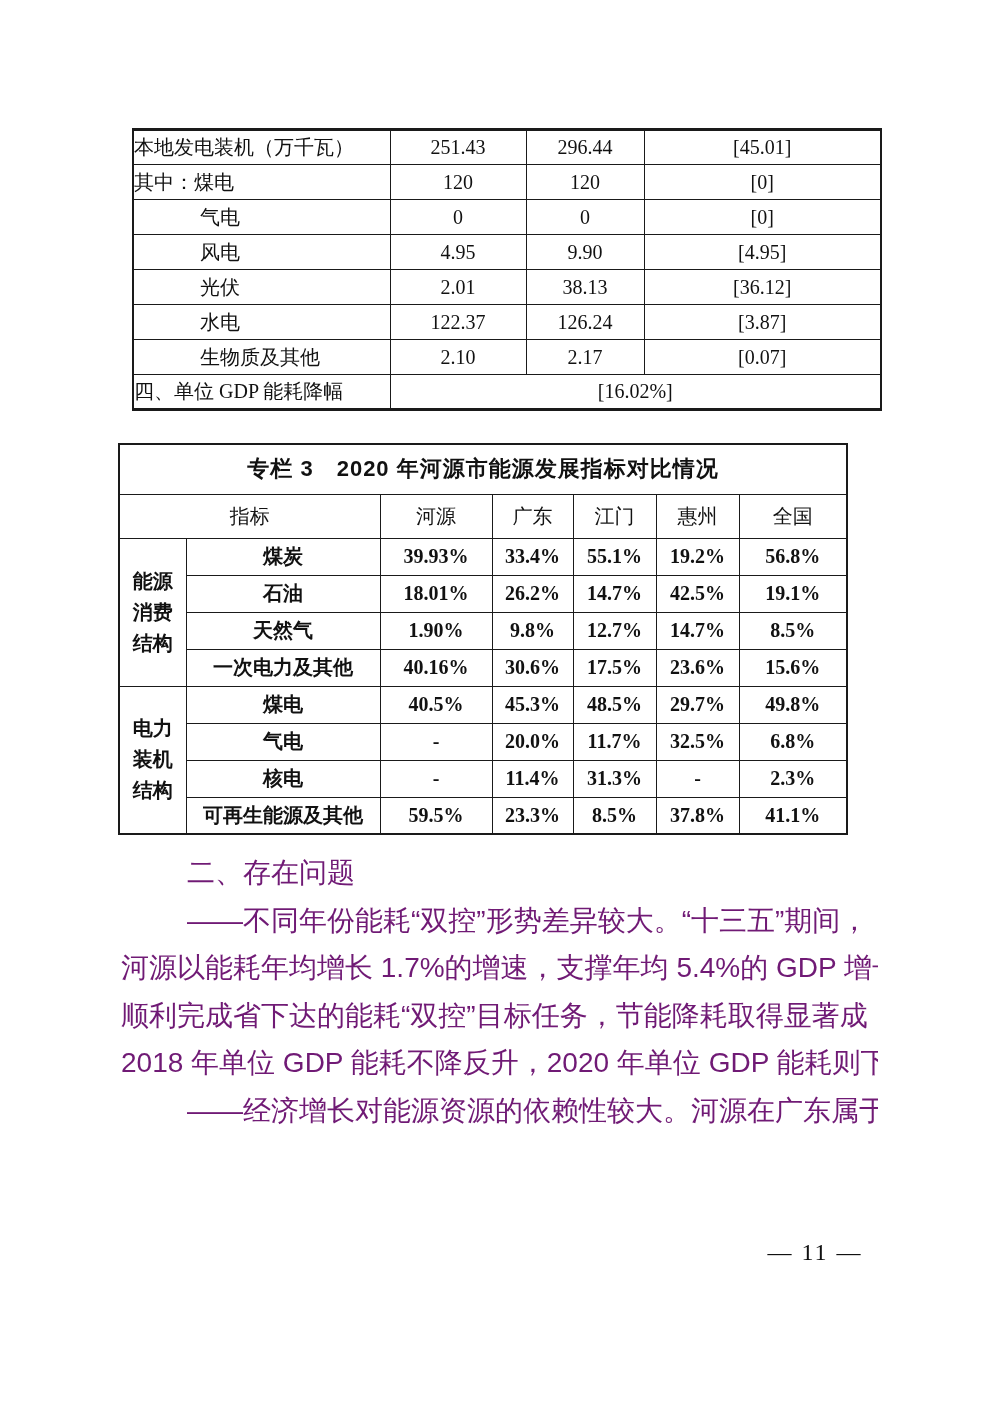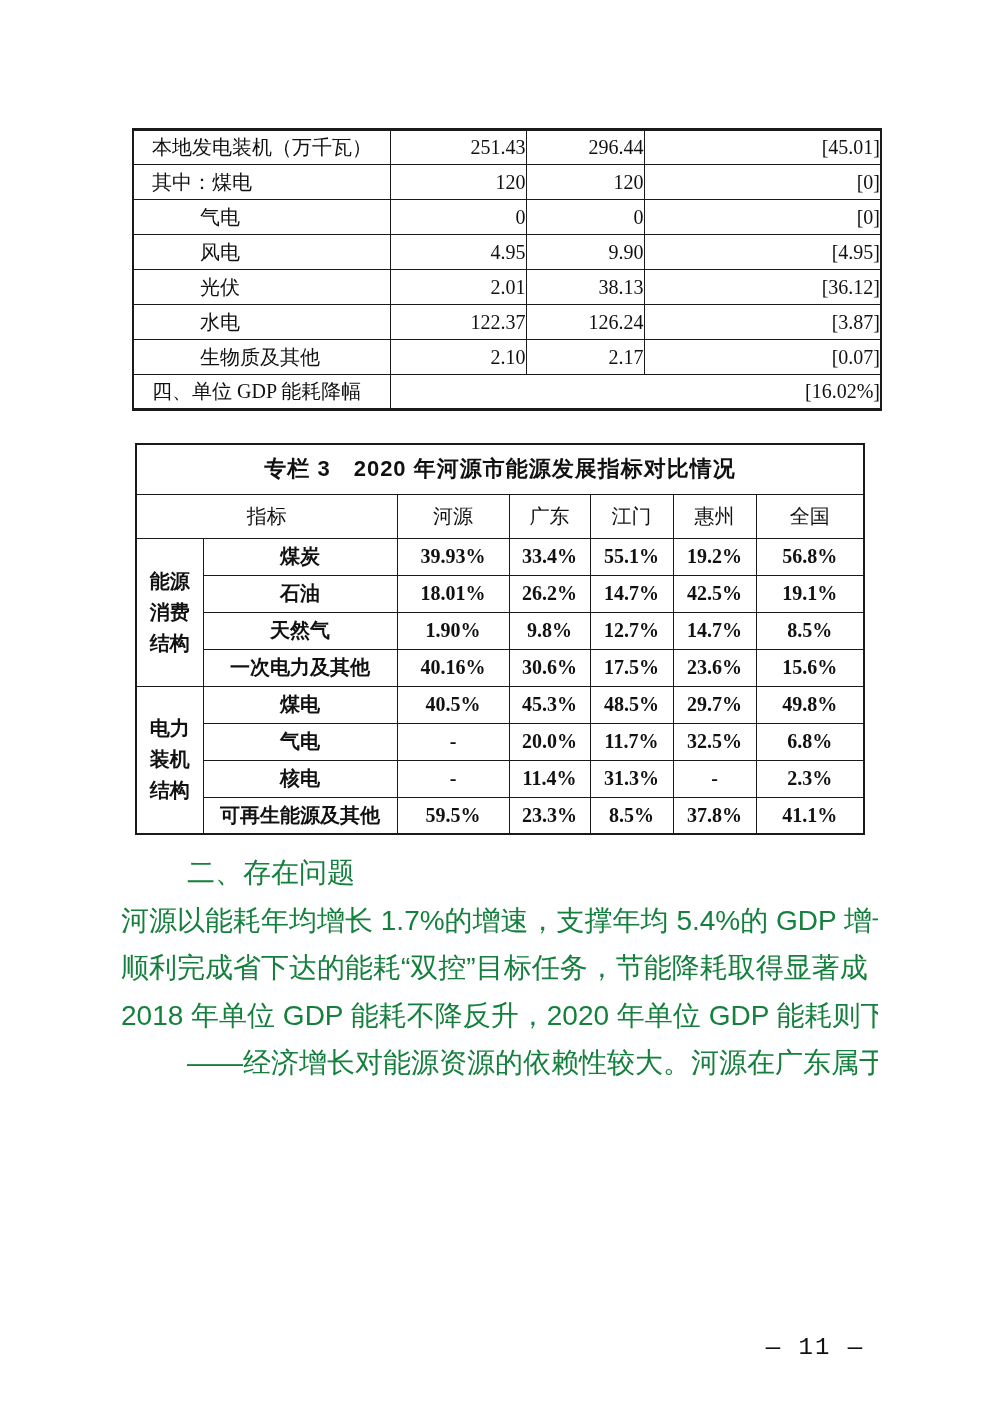--- a/index.html
+++ b/index.html
@@ -21,7 +21,7 @@
     border:1px solid #1a1a1a; height:35px; font-size:20px;
     vertical-align:middle; white-space:nowrap; overflow:hidden;
   }
-  #t1 td.lbl { text-align:left; padding-left:18px; }
+  #t1 td.lbl { text-align:left; padding-left:0; }
   #t1 td.lbl.ind { padding-left:66px; }
   #t1 td.num { text-align:right; }
 

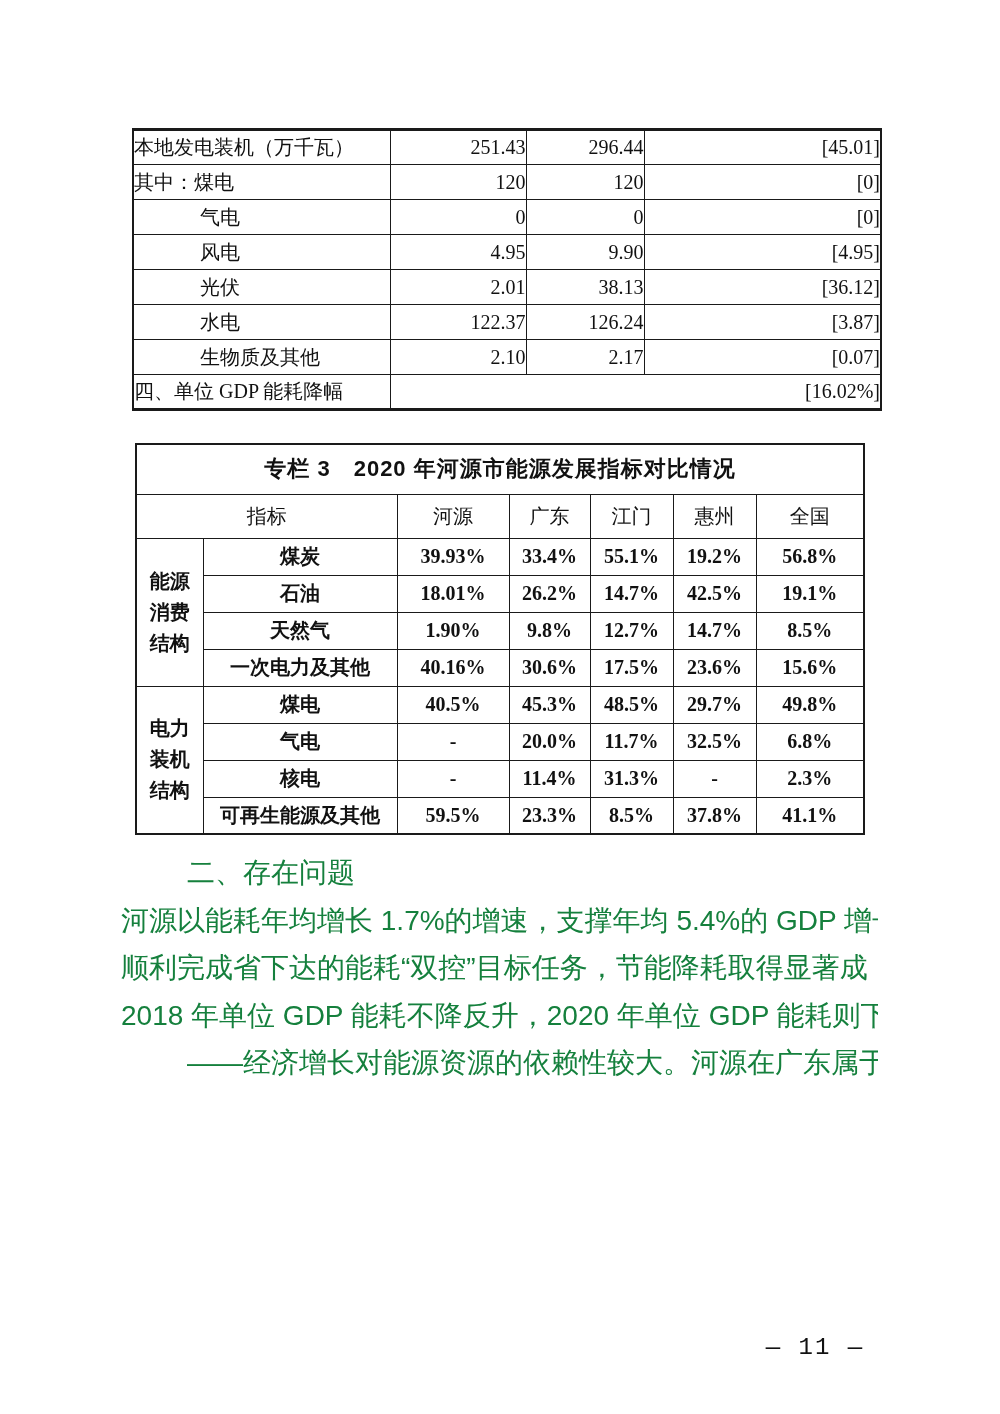--- a/index.html
+++ b/index.html
@@ -23,7 +23,7 @@
   }
   #t1 td.lbl { text-align:left; padding-left:0; }
   #t1 td.lbl.ind { padding-left:66px; }
-  #t1 td.num { text-align:right; }
+  #t1 td.num { text-align:center; }
 
   
   #t2 {

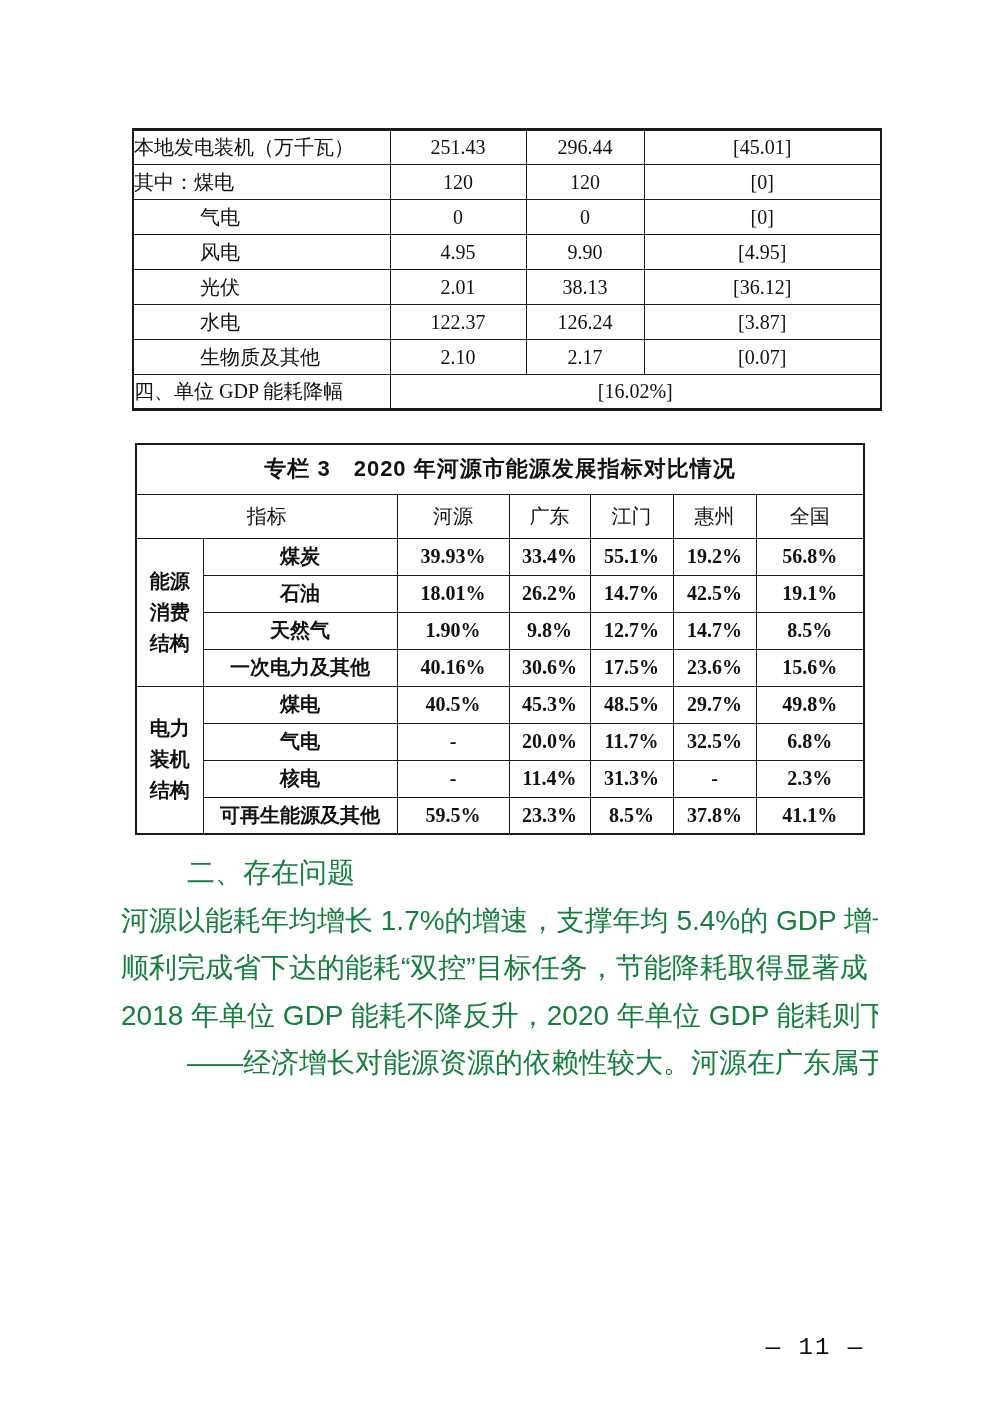--- a/index.html
+++ b/index.html
@@ -27,7 +27,7 @@
 
   
   #t2 {
-    position:absolute; left:135px; top:443px; width:728px;
+    position:absolute; left:118px; top:443px; width:728px;
     border-collapse:collapse; table-layout:fixed;
     border:2px solid #1a1a1a;
     font-family:"Liberation Serif", serif;

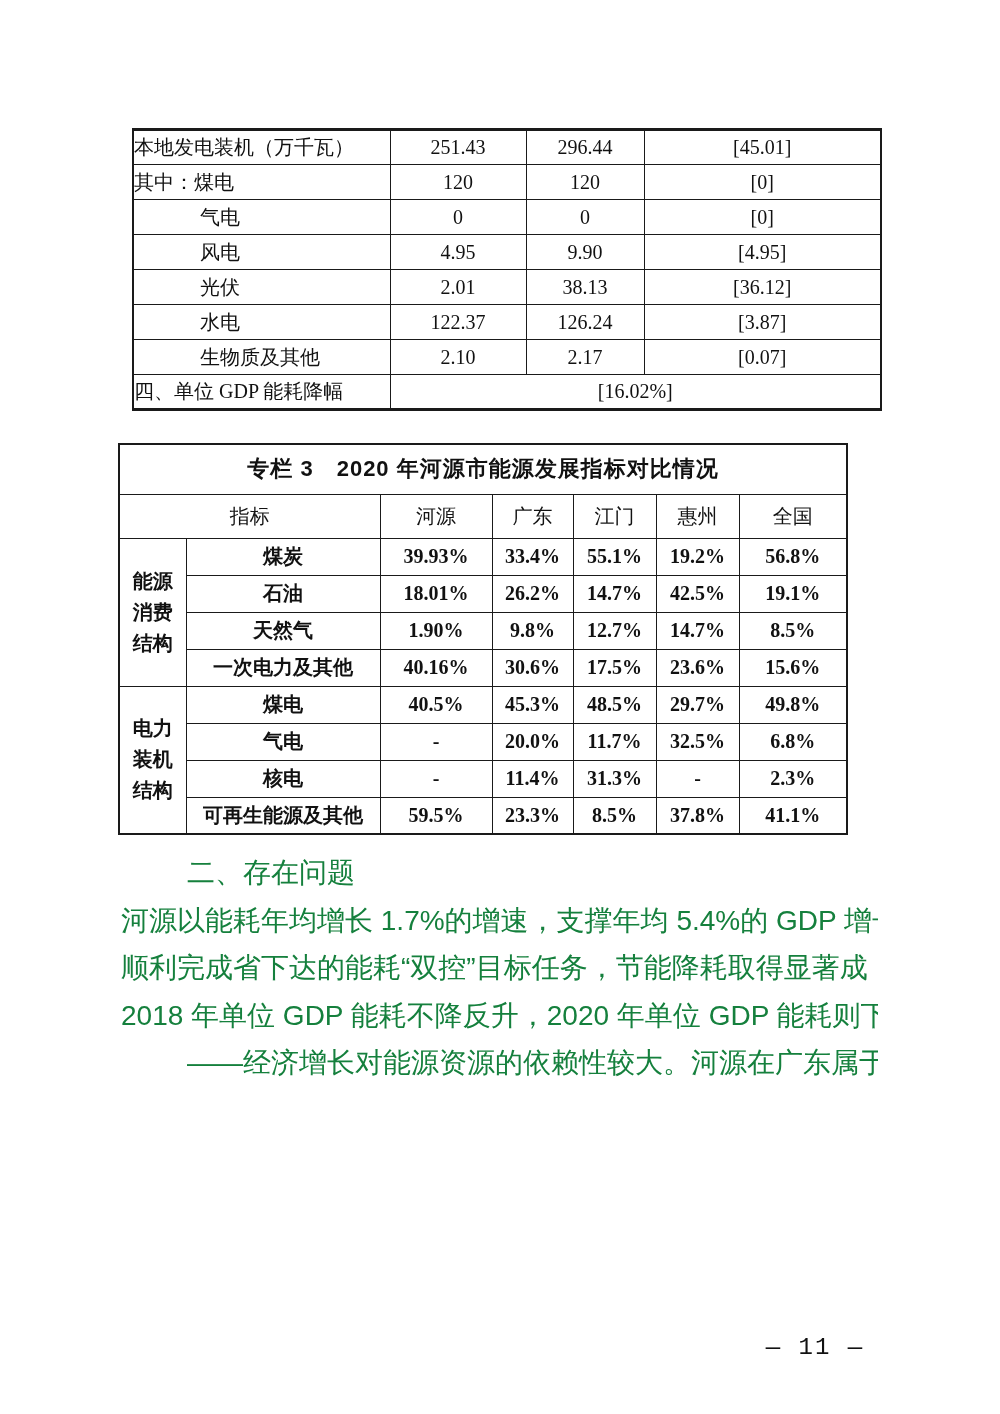--- a/index.html
+++ b/index.html
@@ -47,7 +47,7 @@
   
   .body-text {
     position:absolute; left:121px; top:849px; width:757px;
-    font-family:"Liberation Sans", sans-serif; color:#15803d;
+    font-family:"Liberation Sans", sans-serif; color:#701a75;
   }
   .tline {
     height:47.6px; line-height:47.6px; font-size:28px;

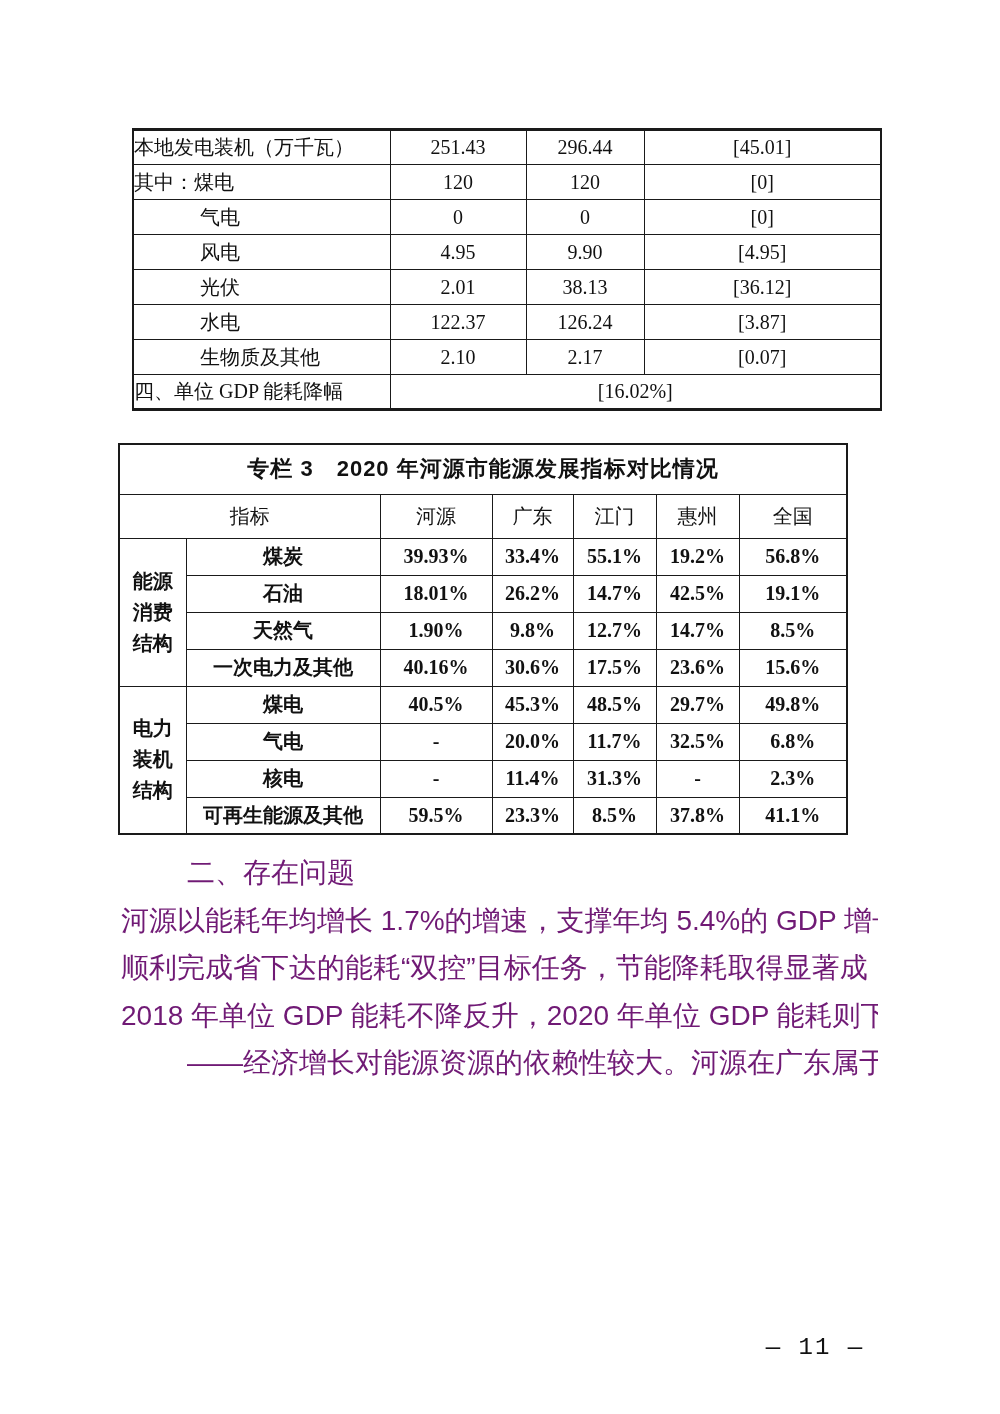--- a/index.html
+++ b/index.html
@@ -221,6 +221,7 @@
 
   <div class="body-text">
     <div class="tline ind">二、存在问题</div>
+    <div class="tline ind">——不同年份能耗“双控”形势差异较大。“十三五”期间，</div>
     <div class="tline">河源以能耗年均增长 1.7%的增速，支撑年均 5.4%的 GDP 增长，</div>
     <div class="tline">顺利完成省下达的能耗“双控”目标任务，节能降耗取得显著成</div>
     <div class="tline">2018 年单位 GDP 能耗不降反升，2020 年单位 GDP 能耗则下降</div>

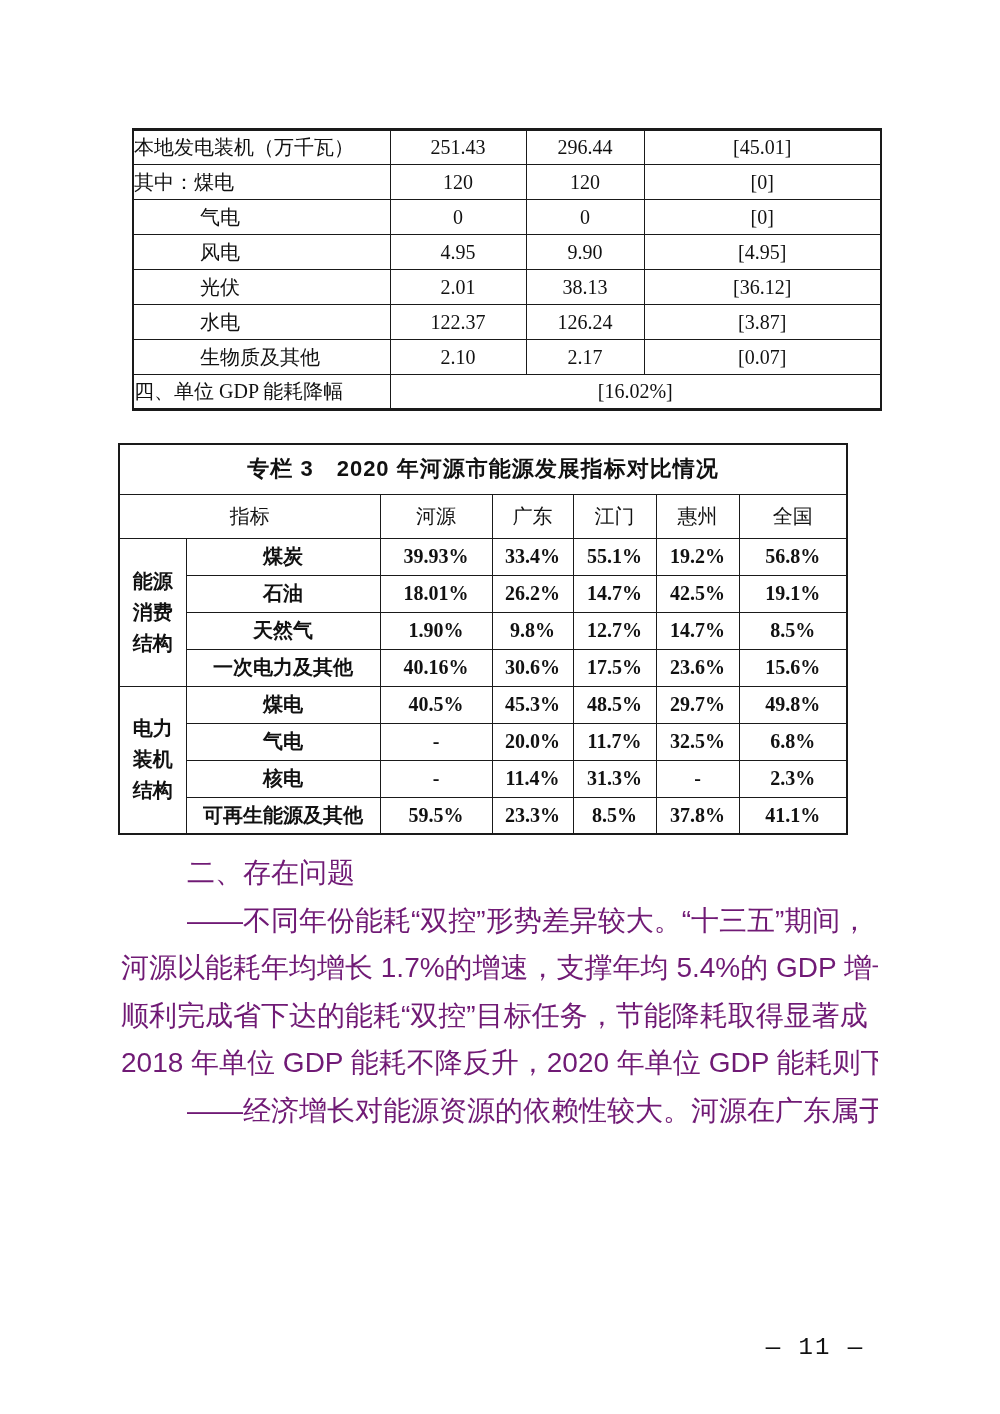--- a/index.html
+++ b/index.html
@@ -57,8 +57,8 @@
 
   
   .page-num {
-    position:absolute; left:700px; top:1334px; width:230px;
-    text-align:center; font-family:Liberation Mono, monospace;
+    position:absolute; left:700px; top:1239px; width:230px;
+    text-align:center; font-family:Liberation Serif, serif;
     font-size:24px; color:#111; letter-spacing:2px;
   }
 </style>

